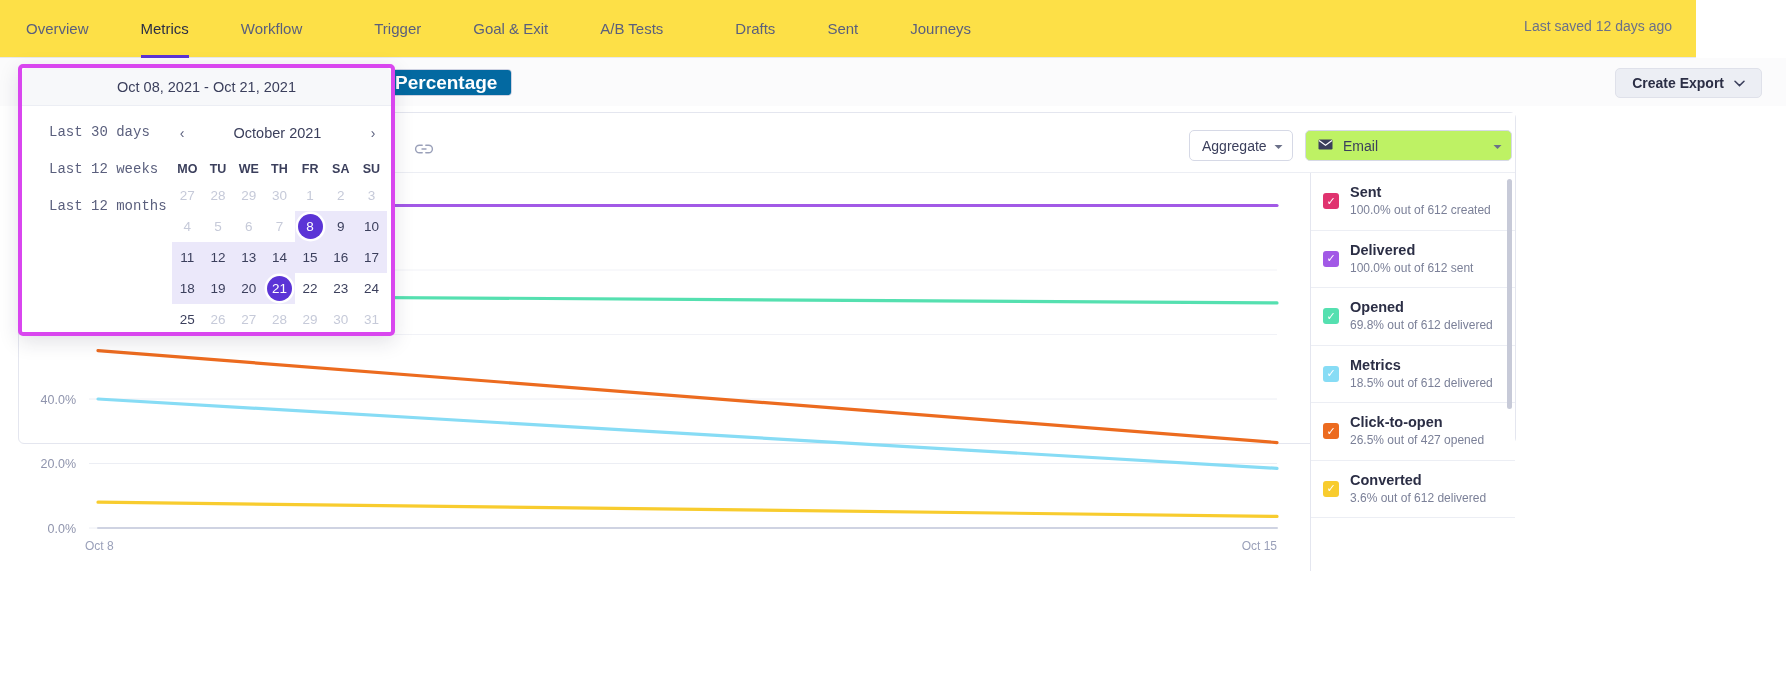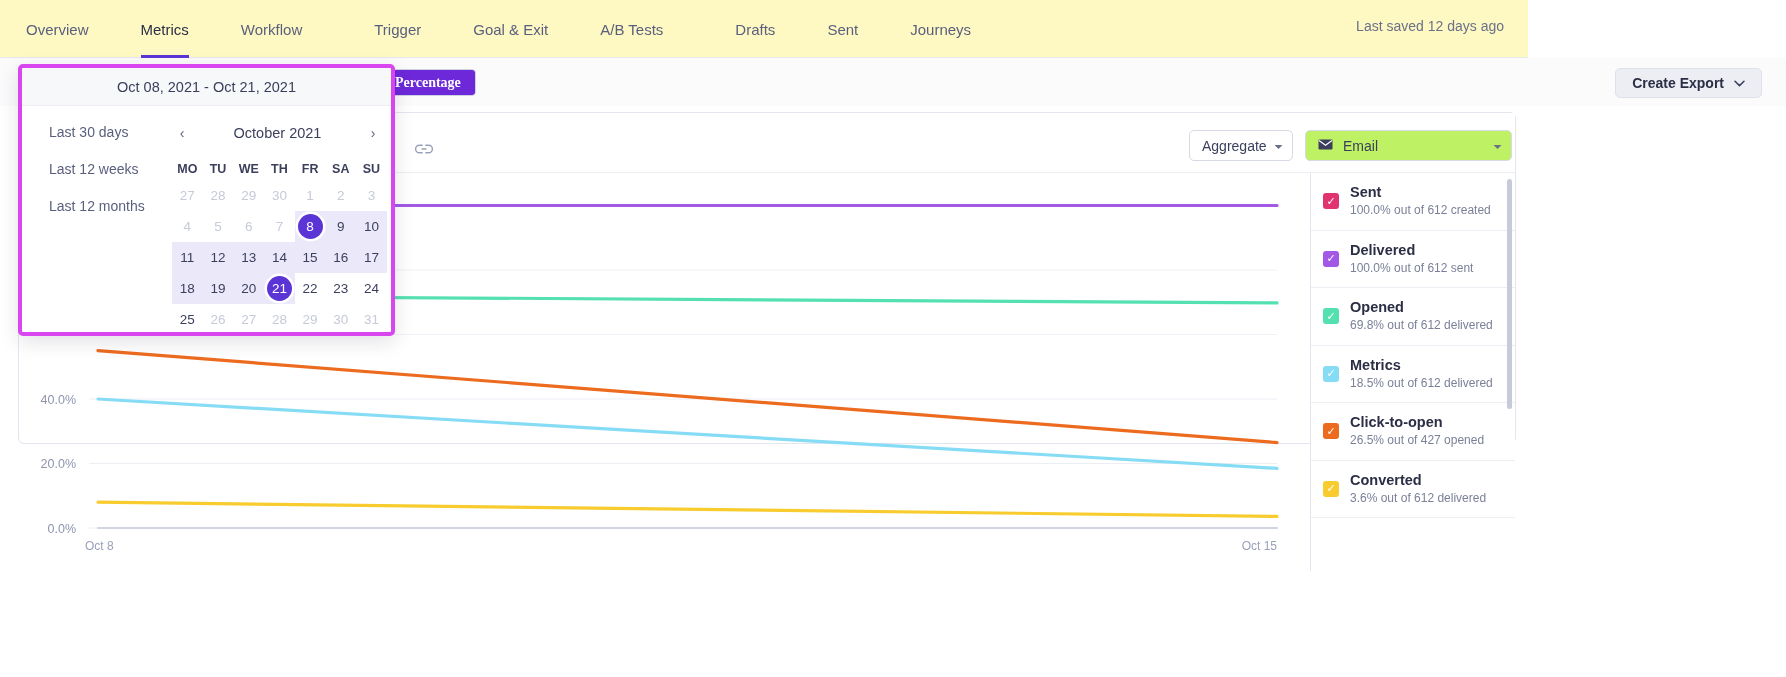--- a/index.html
+++ b/index.html
@@ -14,9 +14,9 @@
 
   
   .topnav {
-    position: absolute; left:0; top:0; width:1528px; height:58px;
-    background:#fef9c3; border-bottom:1px solid #e7e8ee;
-    display:flex; align-items:flex-start;
+    position: absolute; left:0; top:0; width:1696px; height:58px;
+    background:#fde047; border-bottom:1px solid #e7e8ee;
+    display:flex; align-items:center;
   }
   .nav-group { display:flex; align-items:center; height:58px; }
   .nav-item {

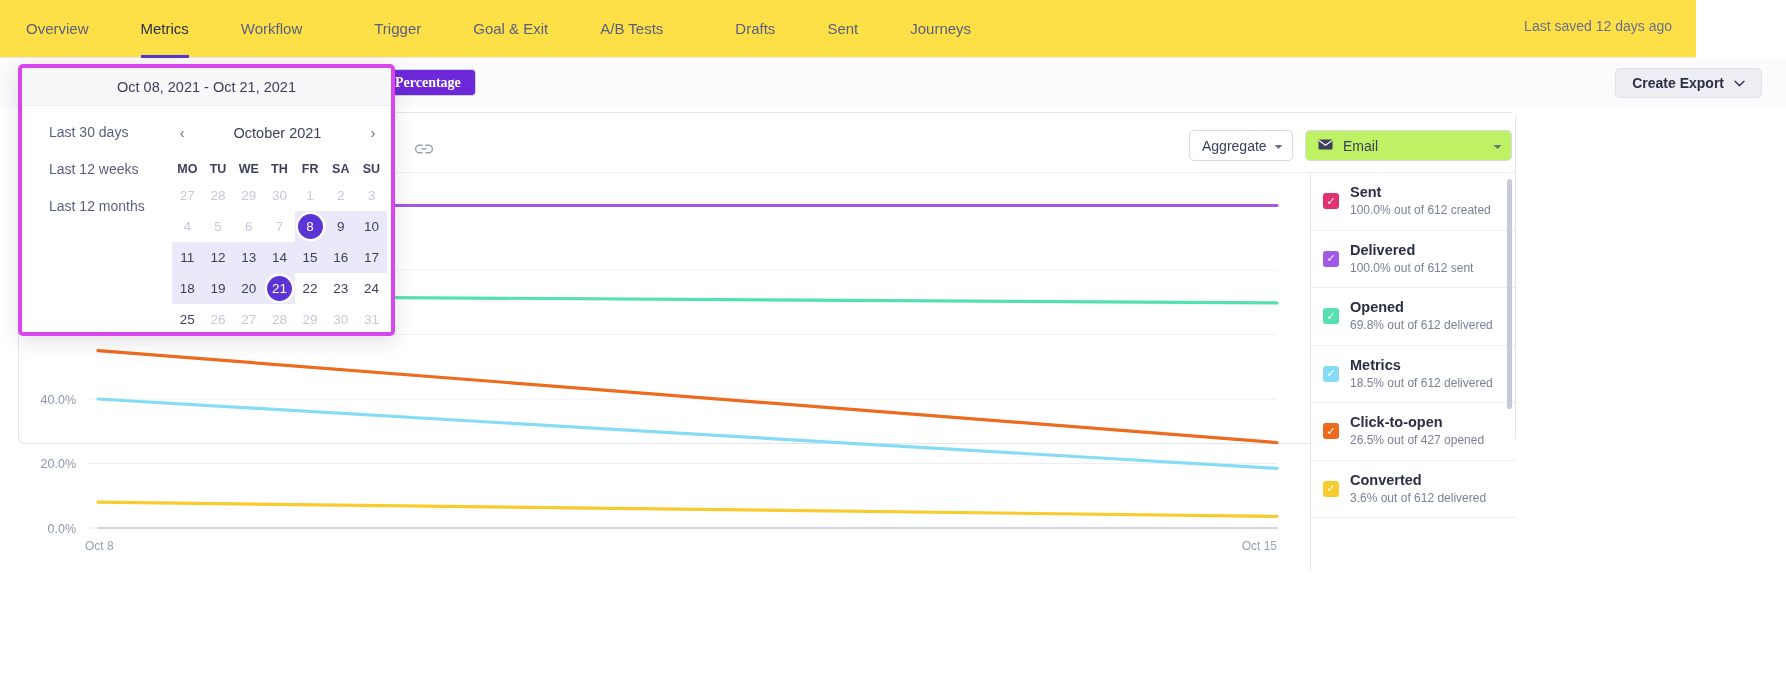--- a/index.html
+++ b/index.html
@@ -49,10 +49,9 @@
     border:1px solid #cfd2e2;
   }
   .toggle-btn {
-    background:#6d28d9; color:#fff; font-size:14px; font-weight:600;
+    background:#0369a1; color:#fff; font-size:19px; font-weight:600;
     padding:0 14px; display:flex; align-items:center; cursor:pointer;
     border:none;
-    font-family:Liberation Serif, serif;
   }
   .create-export {
     position:absolute; right:24px; top:10px;

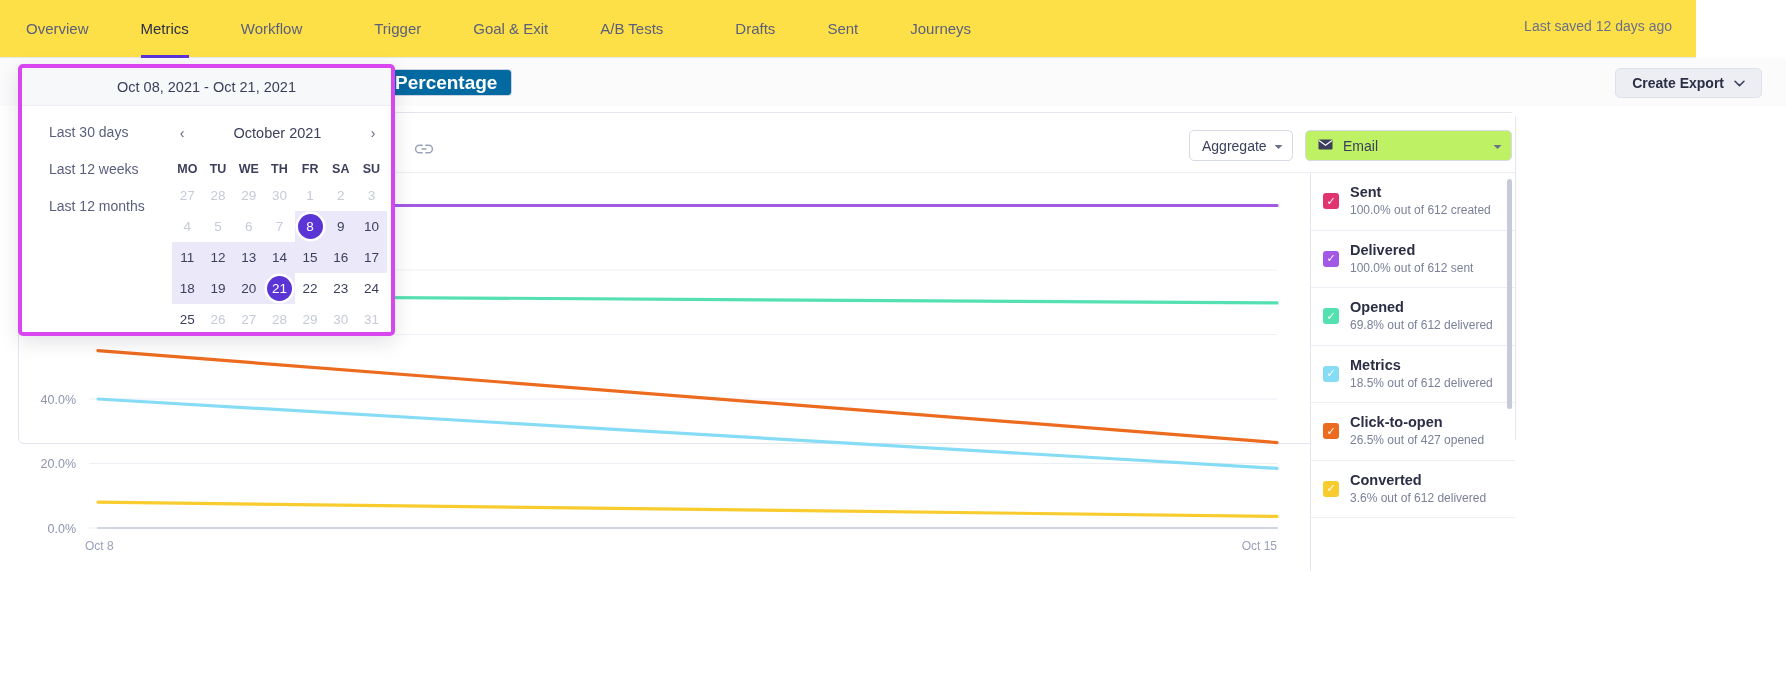--- a/index.html
+++ b/index.html
@@ -137,7 +137,7 @@
   }
   .dp-body { display:flex; padding:12px 0 0 0; }
   .dp-presets { width:150px; padding:6px 0 0 27px; display:flex; flex-direction:column; gap:21px; }
-  .preset { font-size:14px; color:#5a5f7d; cursor:pointer; }
+  .preset { font-size:14px; color:#5a5f7d; cursor:pointer;font-family:Liberation Mono, monospace; }
   .dp-cal { width:215px; padding-top:2px; }
   .cal-nav {
     display:flex; align-items:center; height:26px; padding:0 4px 0 0;

